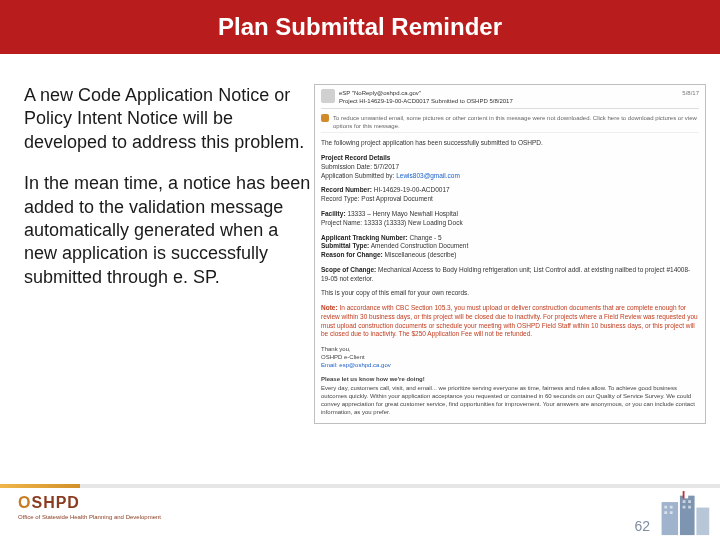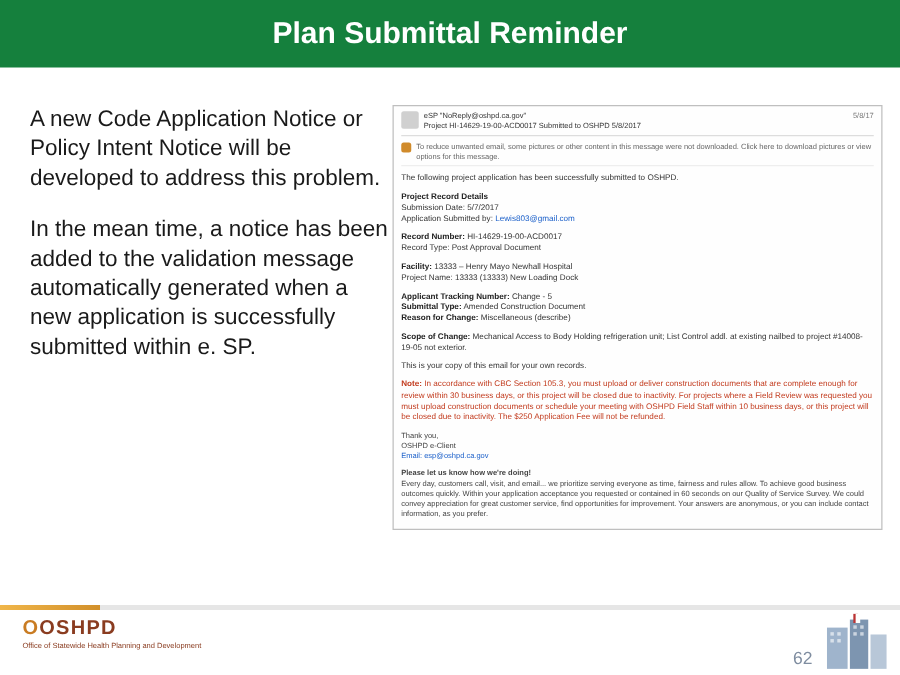--- a/index.html
+++ b/index.html
@@ -12,7 +12,7 @@
     overflow: hidden;
   }
   .title-bar {
-    background: #15803d;
+    background: #b91c1c;
     height: 54px;
     width: 100%;
     display: flex;

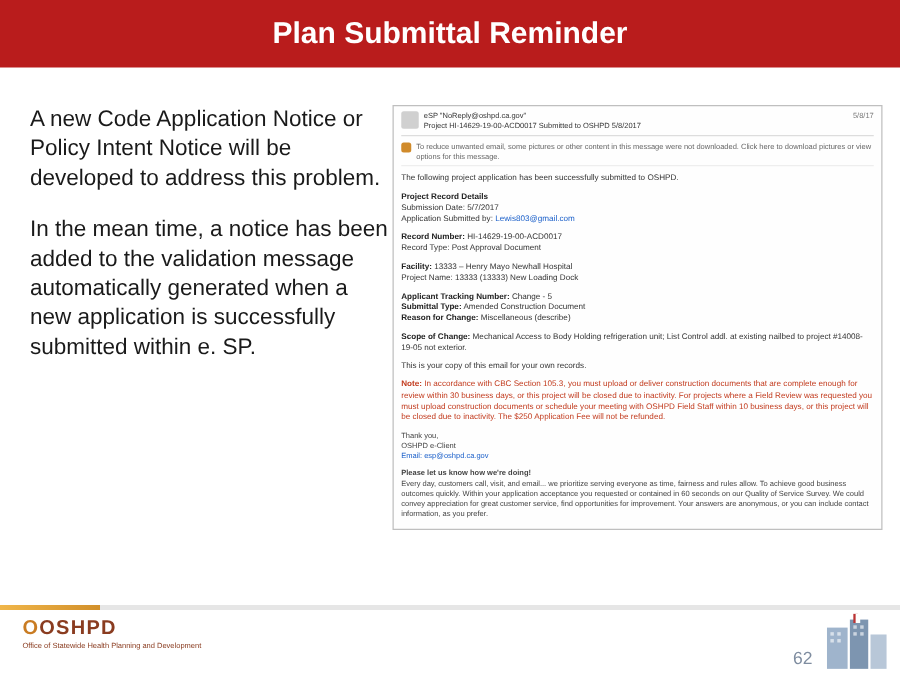--- a/index.html
+++ b/index.html
@@ -113,7 +113,7 @@
 <div class="content">
   <div class="left-col">
     <p>A new Code Application Notice or Policy Intent Notice will be developed to address this problem.</p>
-    <p>In the mean time, a notice has been added to the validation message automatically generated when a new application is successfully submitted within e. SP.</p>
+    <p>In the mean time, a notice has been added to the validation message automatically generated when a new application is successfully submitted through e. SP.</p>
   </div>
 
   <div class="right-col">

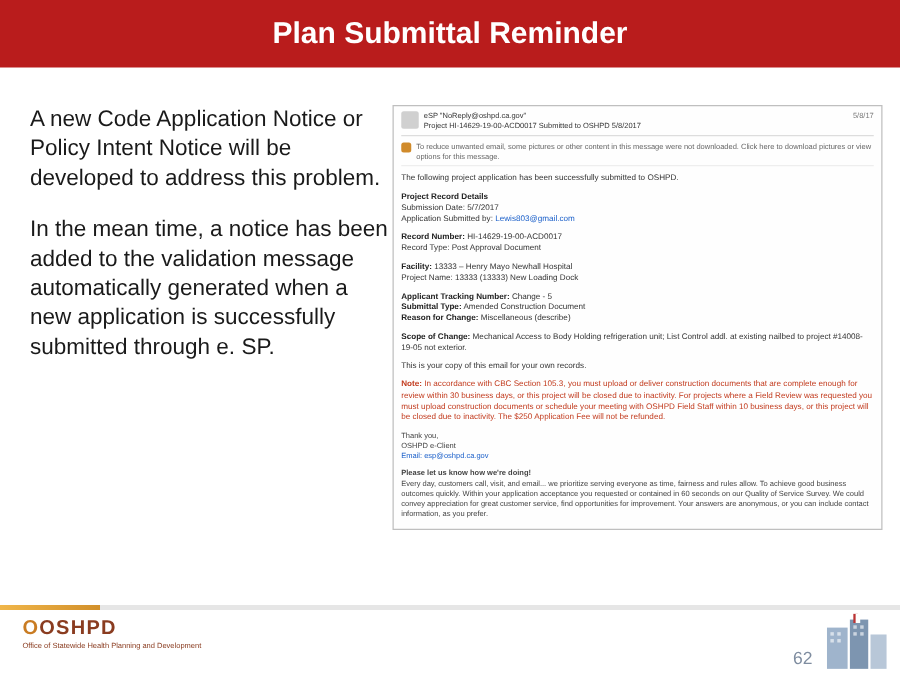--- a/index.html
+++ b/index.html
@@ -191,7 +191,7 @@
 <div class="footer">
   <div class="footer-accent"></div>
   <div class="logo-left">
-    <span class="o1">O</span><span class="rest">OSHPD</span>
+    <span class="o1">O</span><span class="rest">SHPD</span>
     <span class="logo-sub">Office of Statewide Health Planning and Development</span>
   </div>
   <div class="page-num">62</div>

